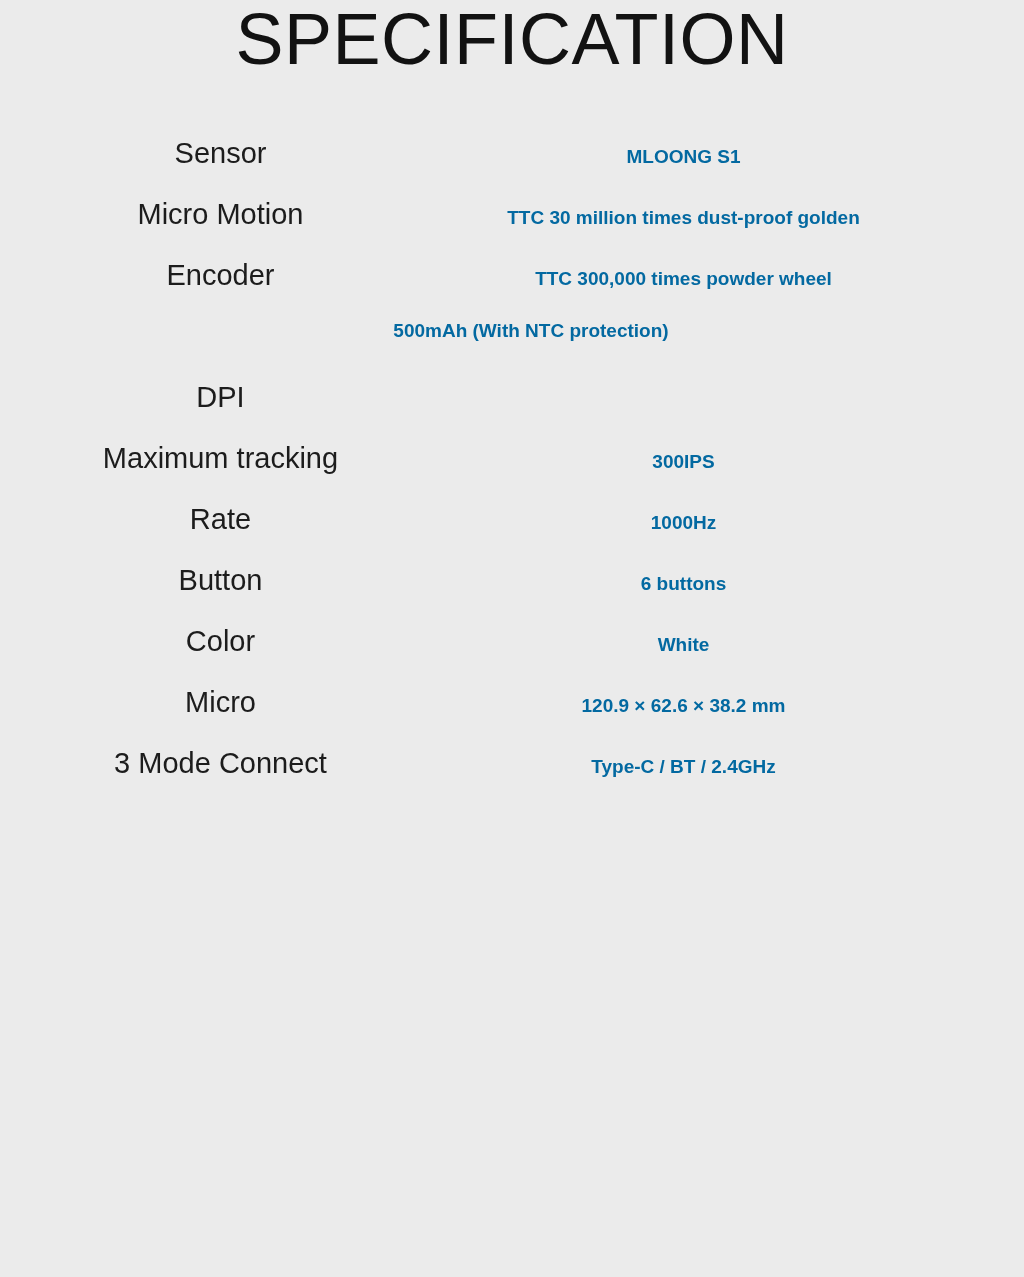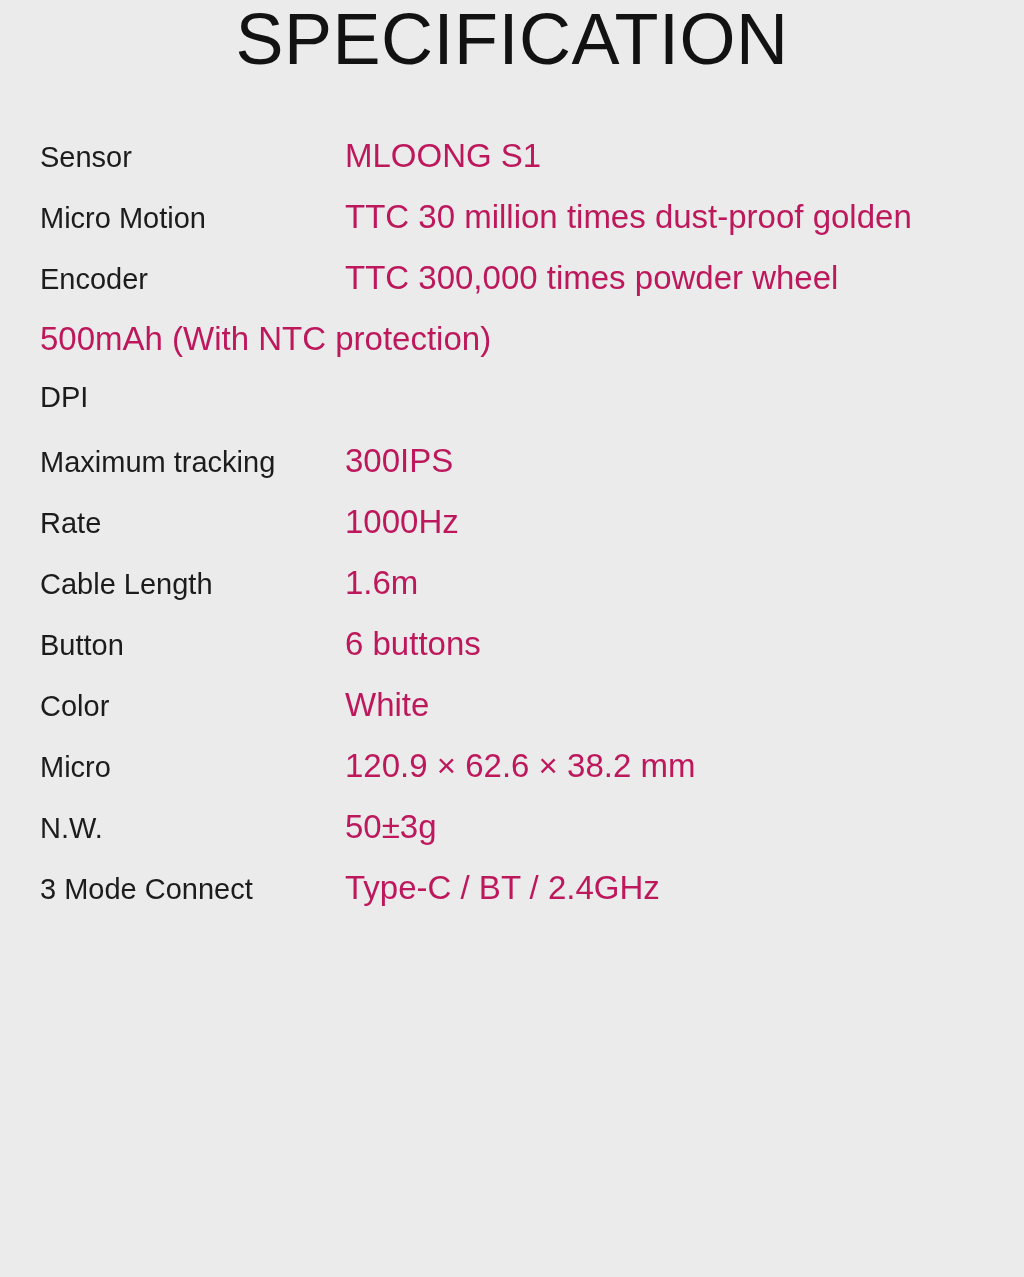--- a/index.html
+++ b/index.html
@@ -31,8 +31,9 @@
   }
   .spec-table {
     margin-top: 58px;
-    padding-left: 40px;
+    padding-left: 68px;
     padding-right: 30px;
+    text-align: center;
   }
   .spec-row {
     display: flex;

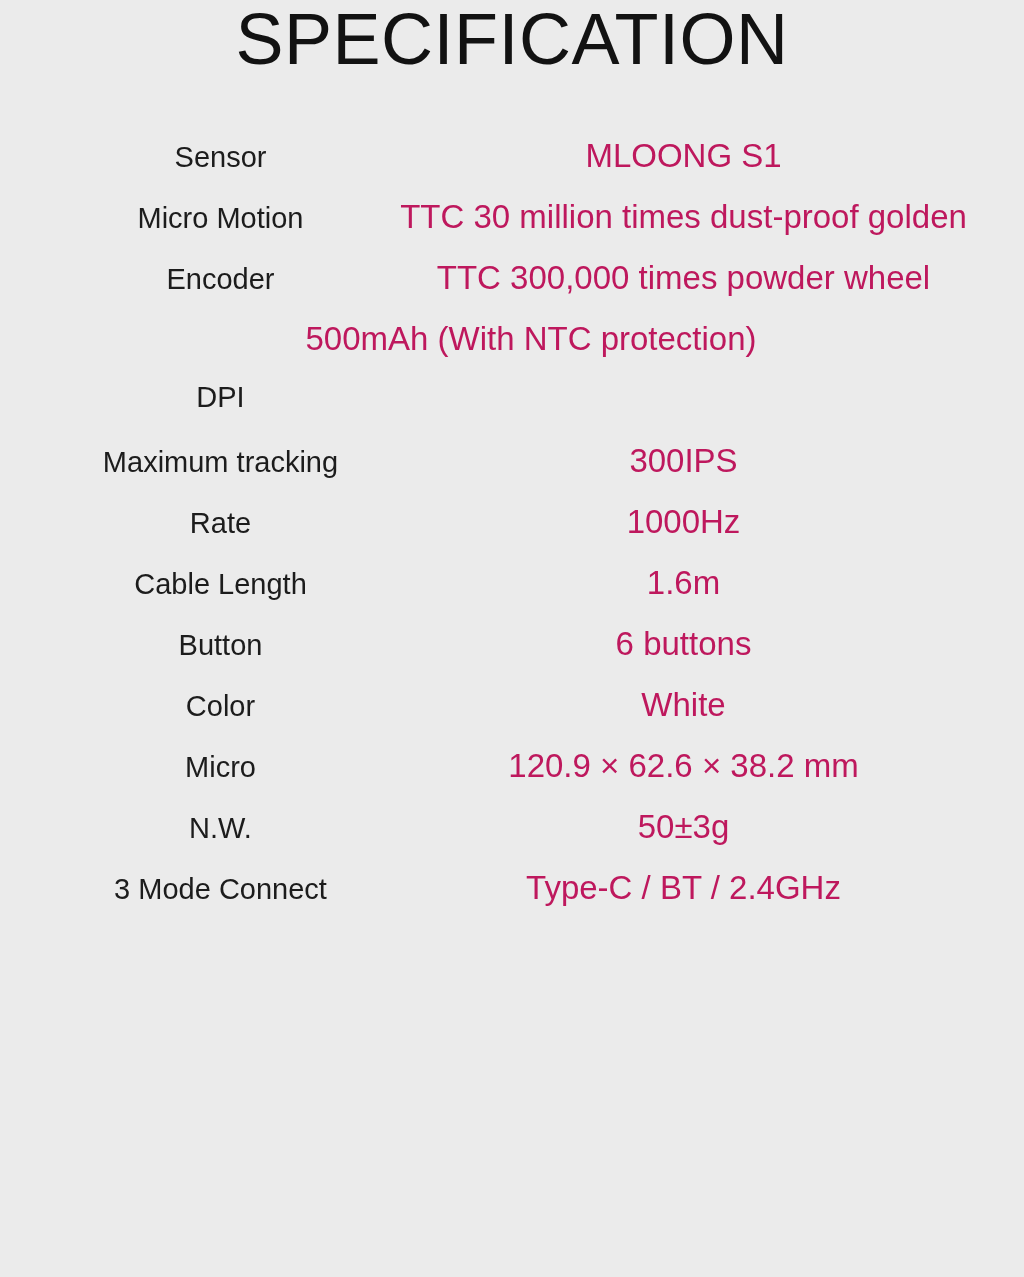--- a/index.html
+++ b/index.html
@@ -50,9 +50,9 @@
   }
   .spec-value {
     flex: 1 1 auto;
-    font-size: 33px;
-    font-weight: 400;
-    color: #be185d;
+    font-size: 19px;
+    font-weight: 700;
+    color: #0369a1;
     white-space: nowrap;
   }
 </style>

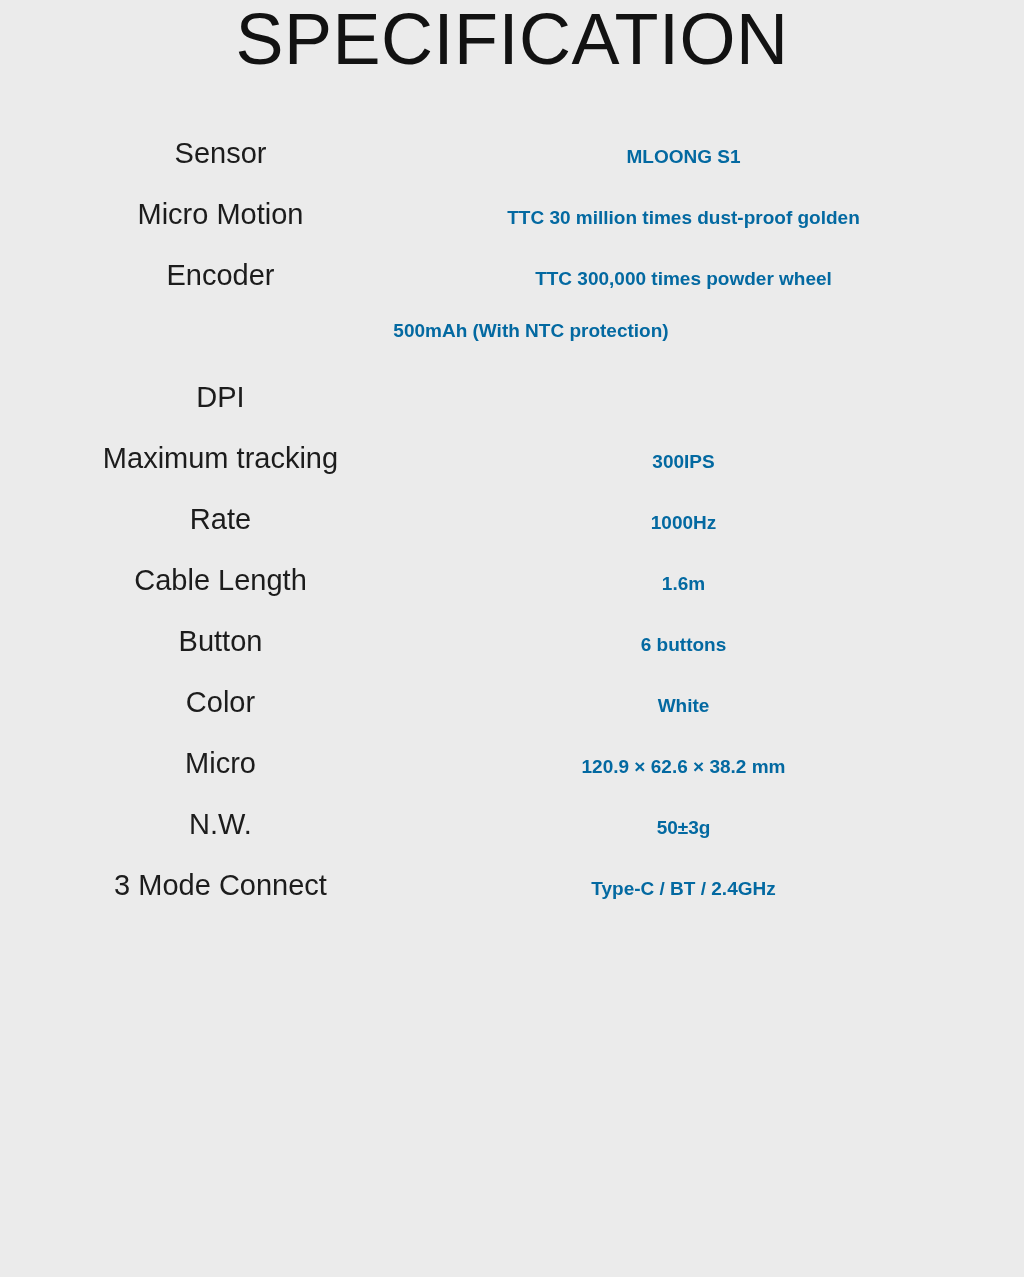--- a/index.html
+++ b/index.html
@@ -99,10 +99,6 @@
       <div class="spec-value">1000Hz</div>
     </div>
 
-    <div class="spec-row">
-      <div class="spec-label">Cable Length</div>
-      <div class="spec-value">1.6m</div>
-    </div>
 
     <div class="spec-row">
       <div class="spec-label">Button</div>

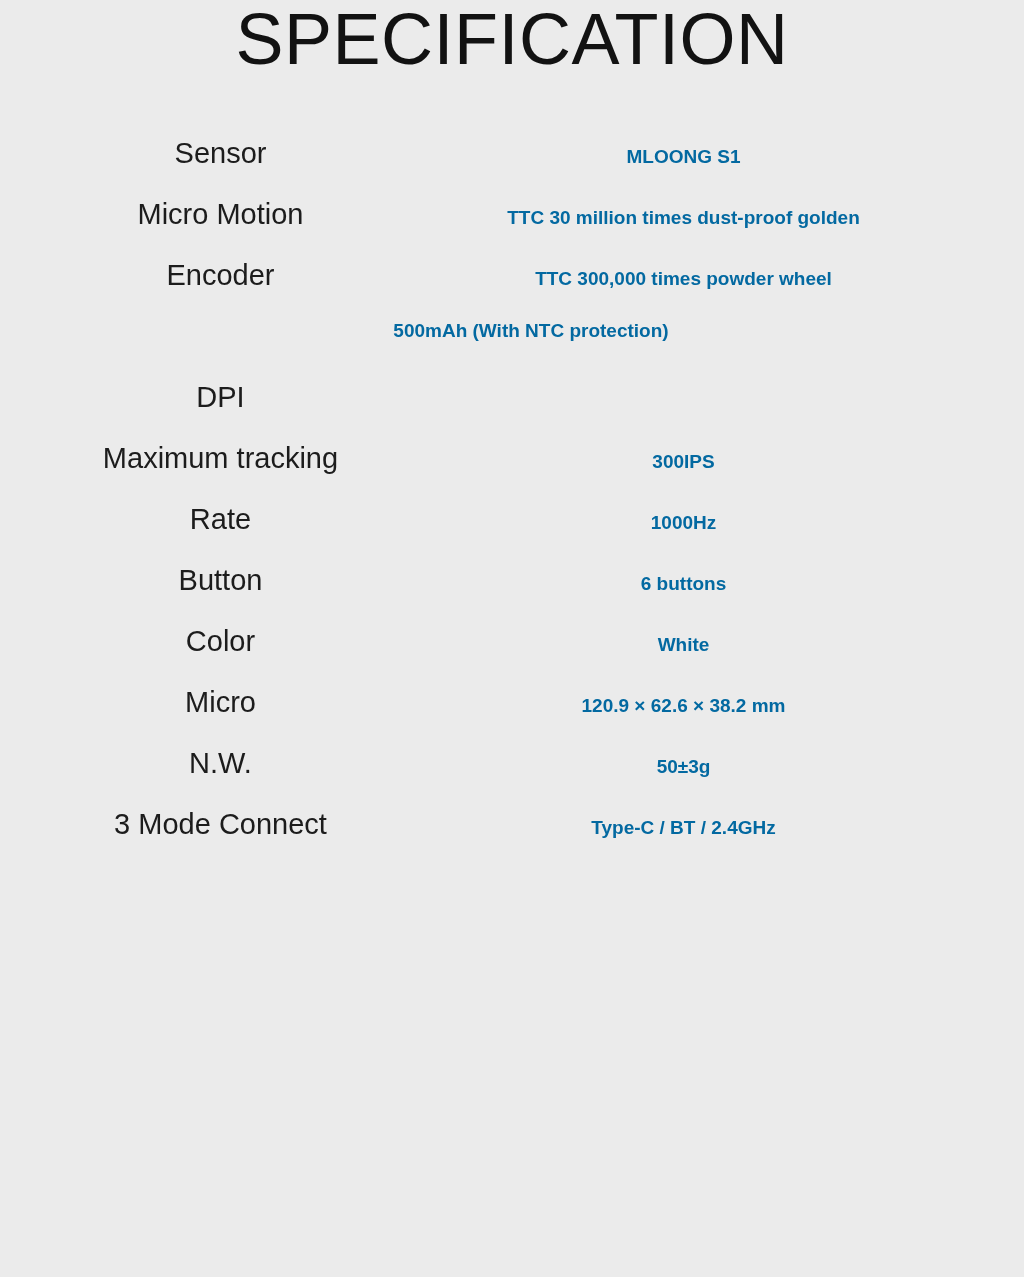--- a/index.html
+++ b/index.html
@@ -115,10 +115,6 @@
       <div class="spec-value">120.9 × 62.6 × 38.2 mm</div>
     </div>
 
-    <div class="spec-row">
-      <div class="spec-label">N.W.</div>
-      <div class="spec-value">50±3g</div>
-    </div>
 
     <div class="spec-row">
       <div class="spec-label">3 Mode Connect</div>

